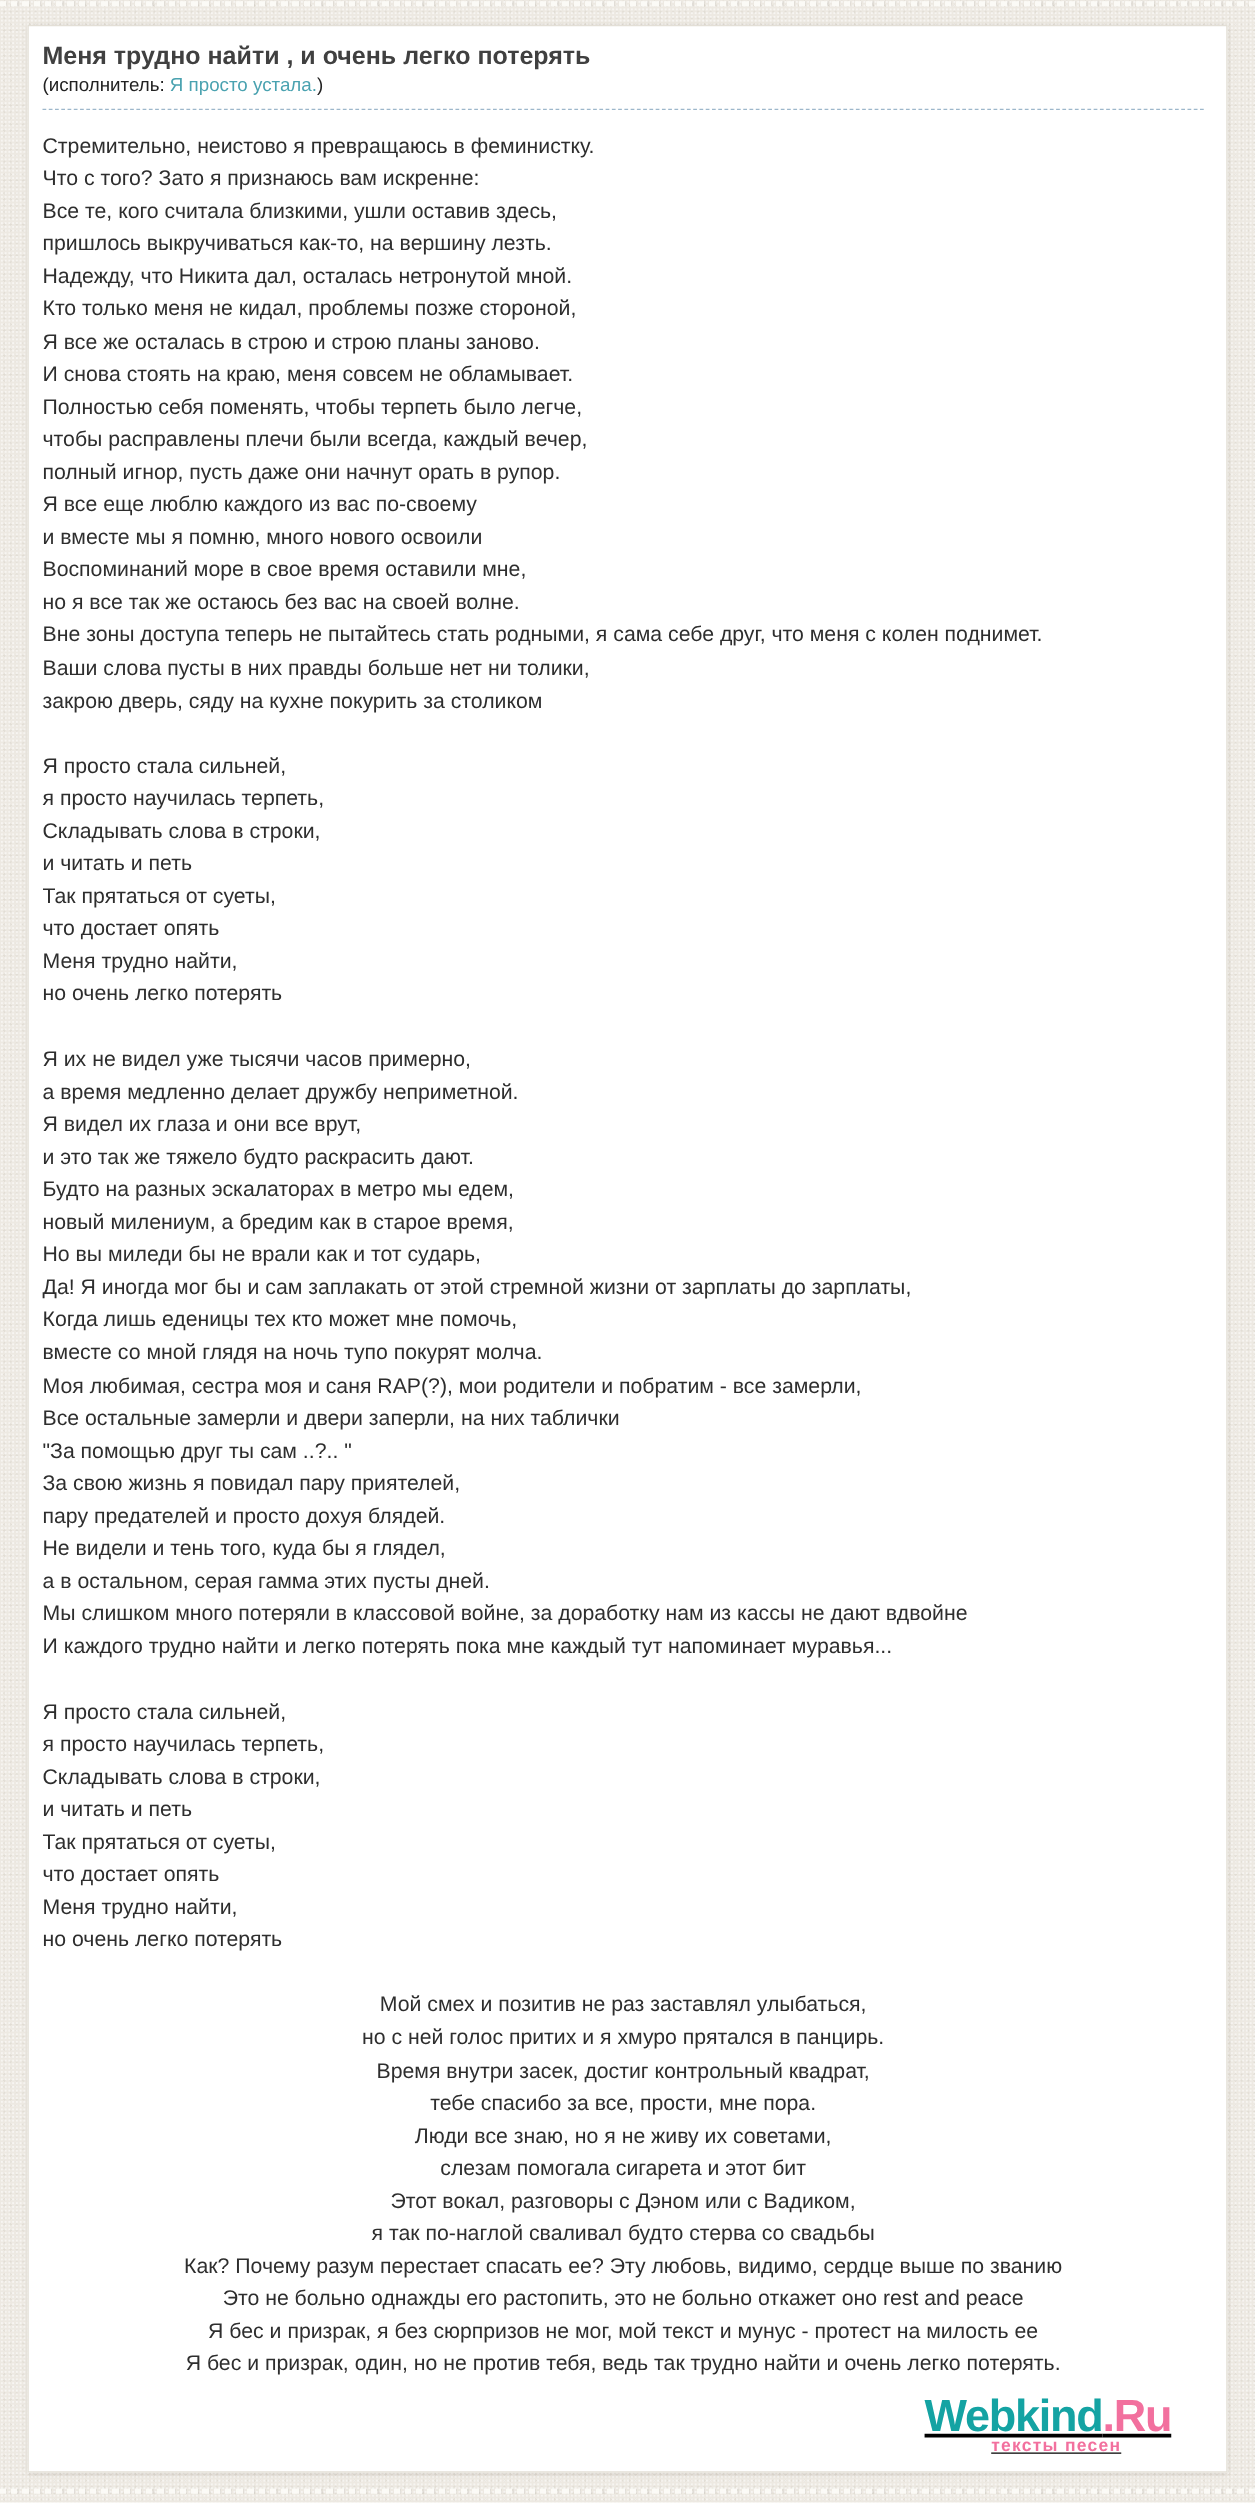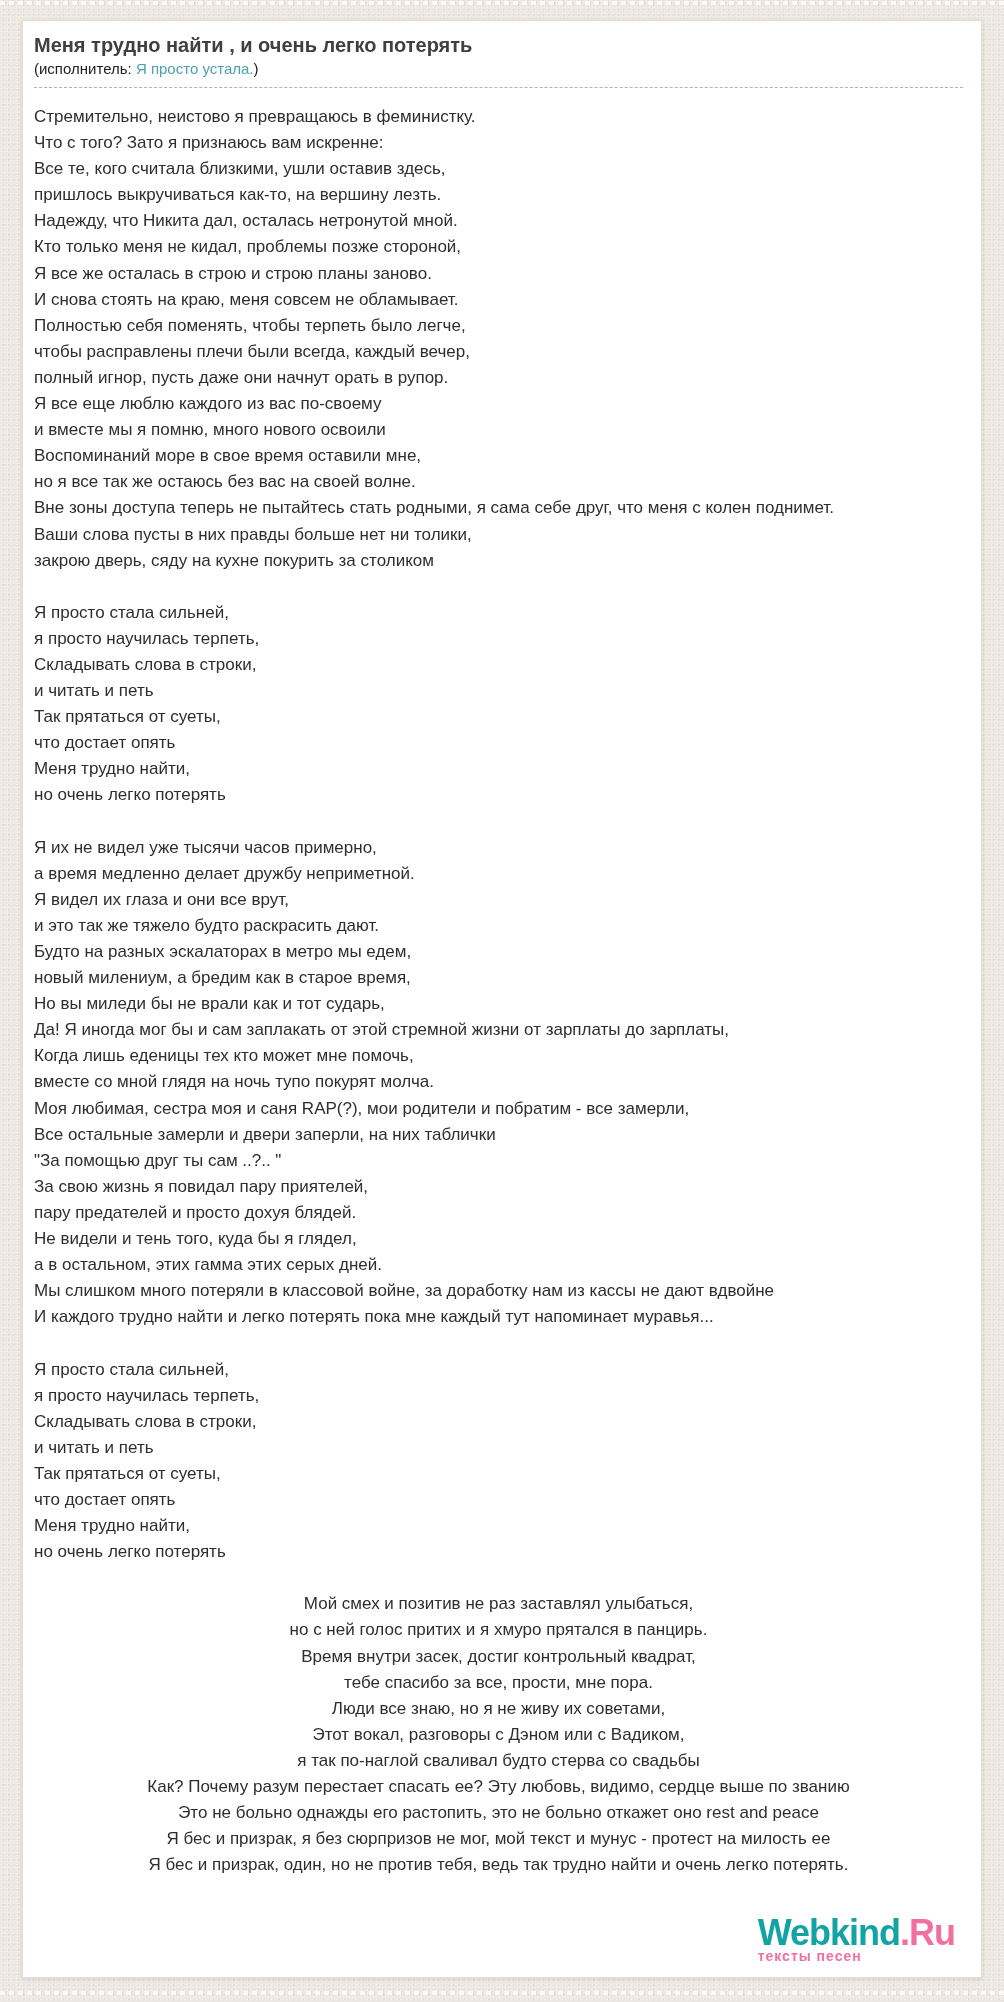--- a/index.html
+++ b/index.html
@@ -154,7 +154,7 @@
         <div class="line">За свою жизнь я повидал пару приятелей,</div>
         <div class="line">пару предателей и просто дохуя блядей.</div>
         <div class="line">Не видели и тень того, куда бы я глядел,</div>
-        <div class="line">а в остальном, этих гамма этих серых дней.</div>
+        <div class="line">а в остальном, серая гамма этих пусты дней.</div>
         <div class="line">Мы слишком много потеряли в классовой войне, за доработку нам из кассы не дают вдвойне</div>
         <div class="line">И каждого трудно найти и легко потерять пока мне каждый тут напоминает муравья...</div>
       </div>

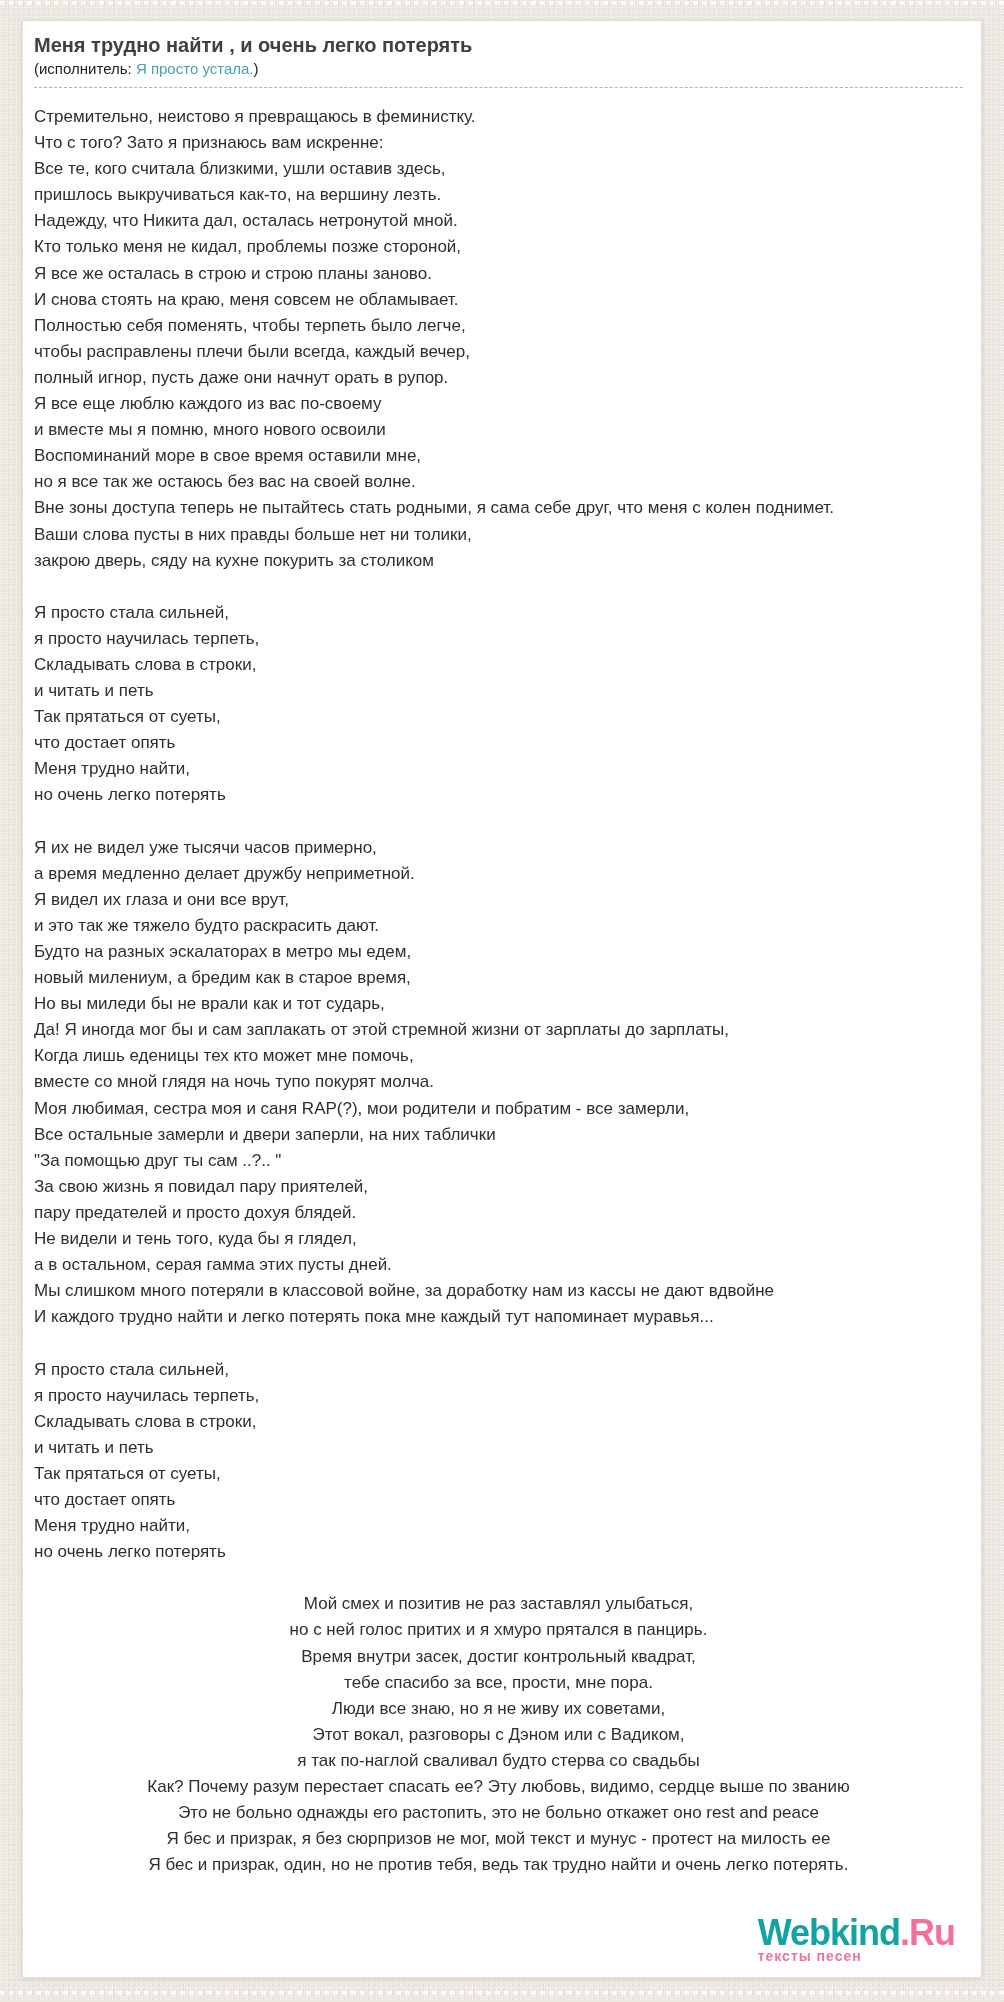--- a/index.html
+++ b/index.html
@@ -174,6 +174,7 @@
         <div class="line">Время внутри засек, достиг контрольный квадрат,</div>
         <div class="line">тебе спасибо за все, прости, мне пора.</div>
         <div class="line">Люди все знаю, но я не живу их советами,</div>
+        <div class="line">слезам помогала сигарета и этот бит</div>
         <div class="line">Этот вокал, разговоры с Дэном или с Вадиком,</div>
         <div class="line">я так по-наглой сваливал будто стерва со свадьбы</div>
         <div class="line">Как? Почему разум перестает спасать ее? Эту любовь, видимо, сердце выше по званию</div>

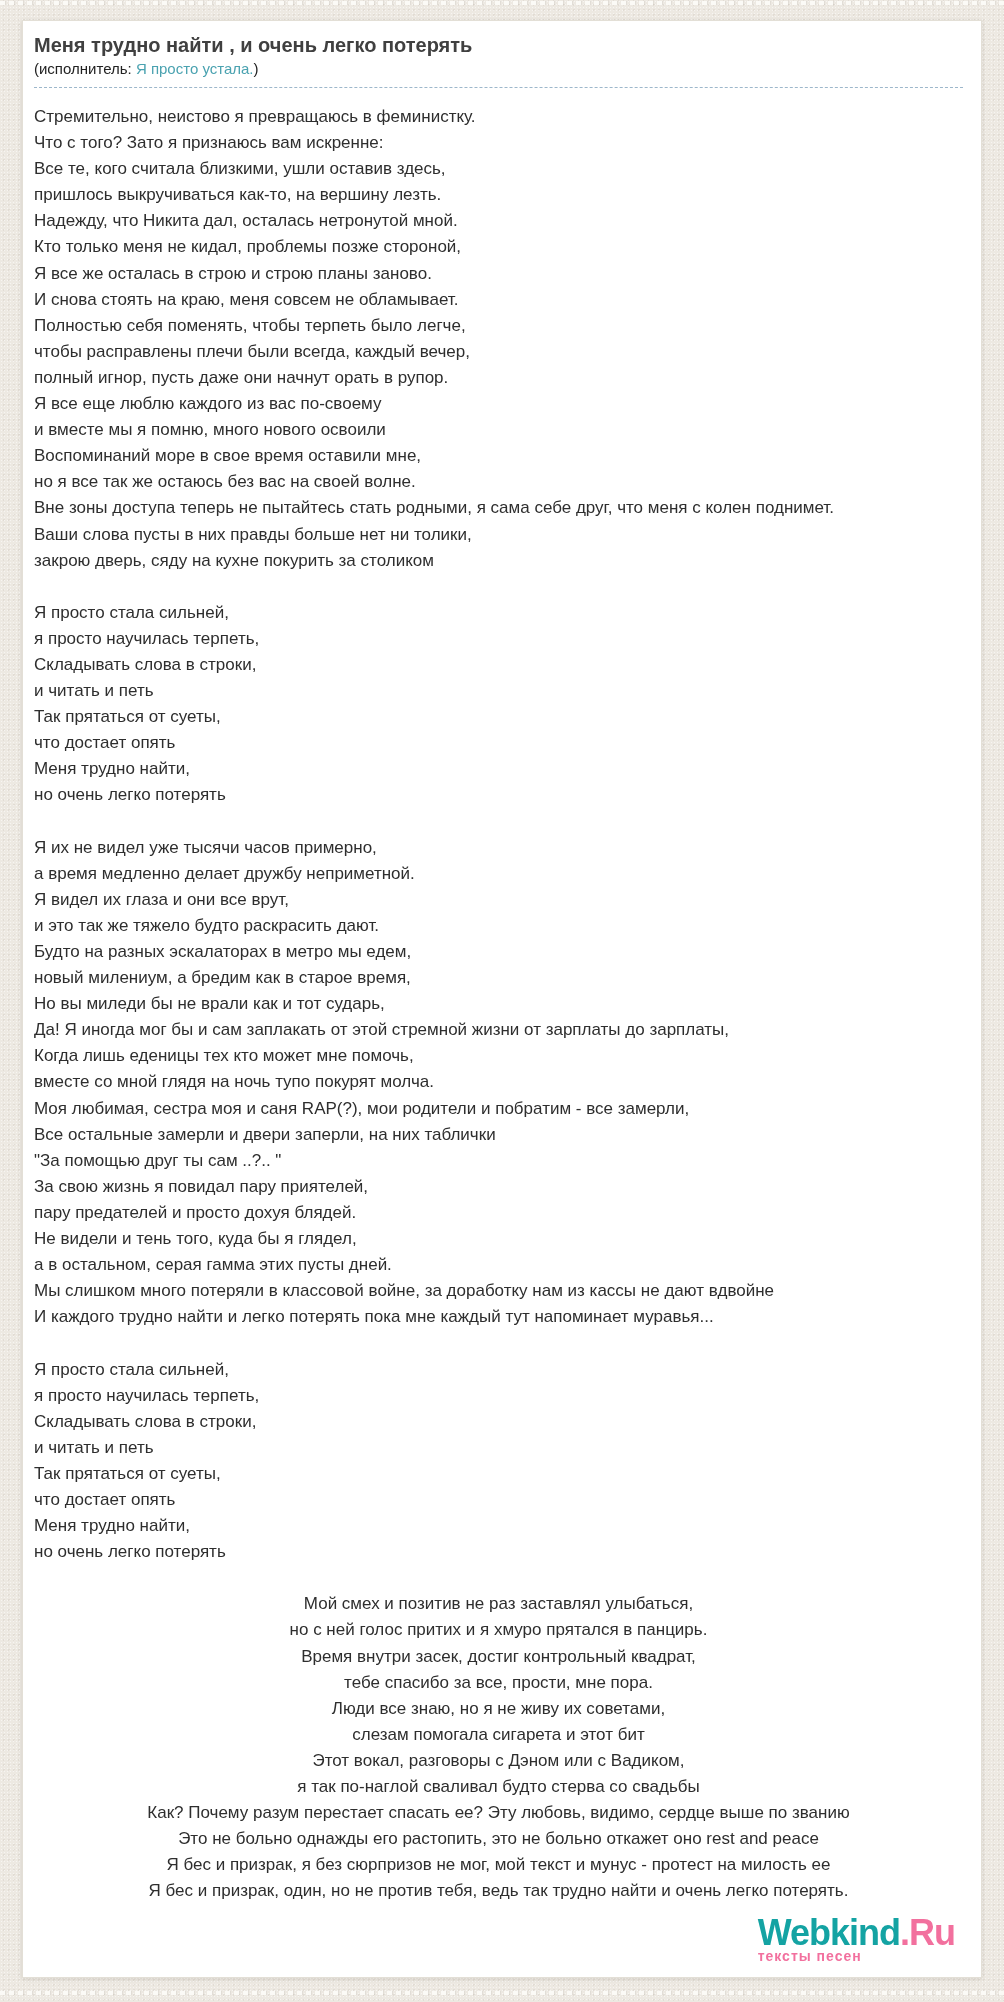--- a/index.html
+++ b/index.html
@@ -76,10 +76,12 @@
 
   .logo {
     position: absolute;
-    right: 26px;
+    right: 44px;
     bottom: 14px;
+    text-align: right;
     line-height: 1;
     cursor: pointer;
+    text-decoration: underline;
   }
   .logo-main {
     font-size: 36px;

